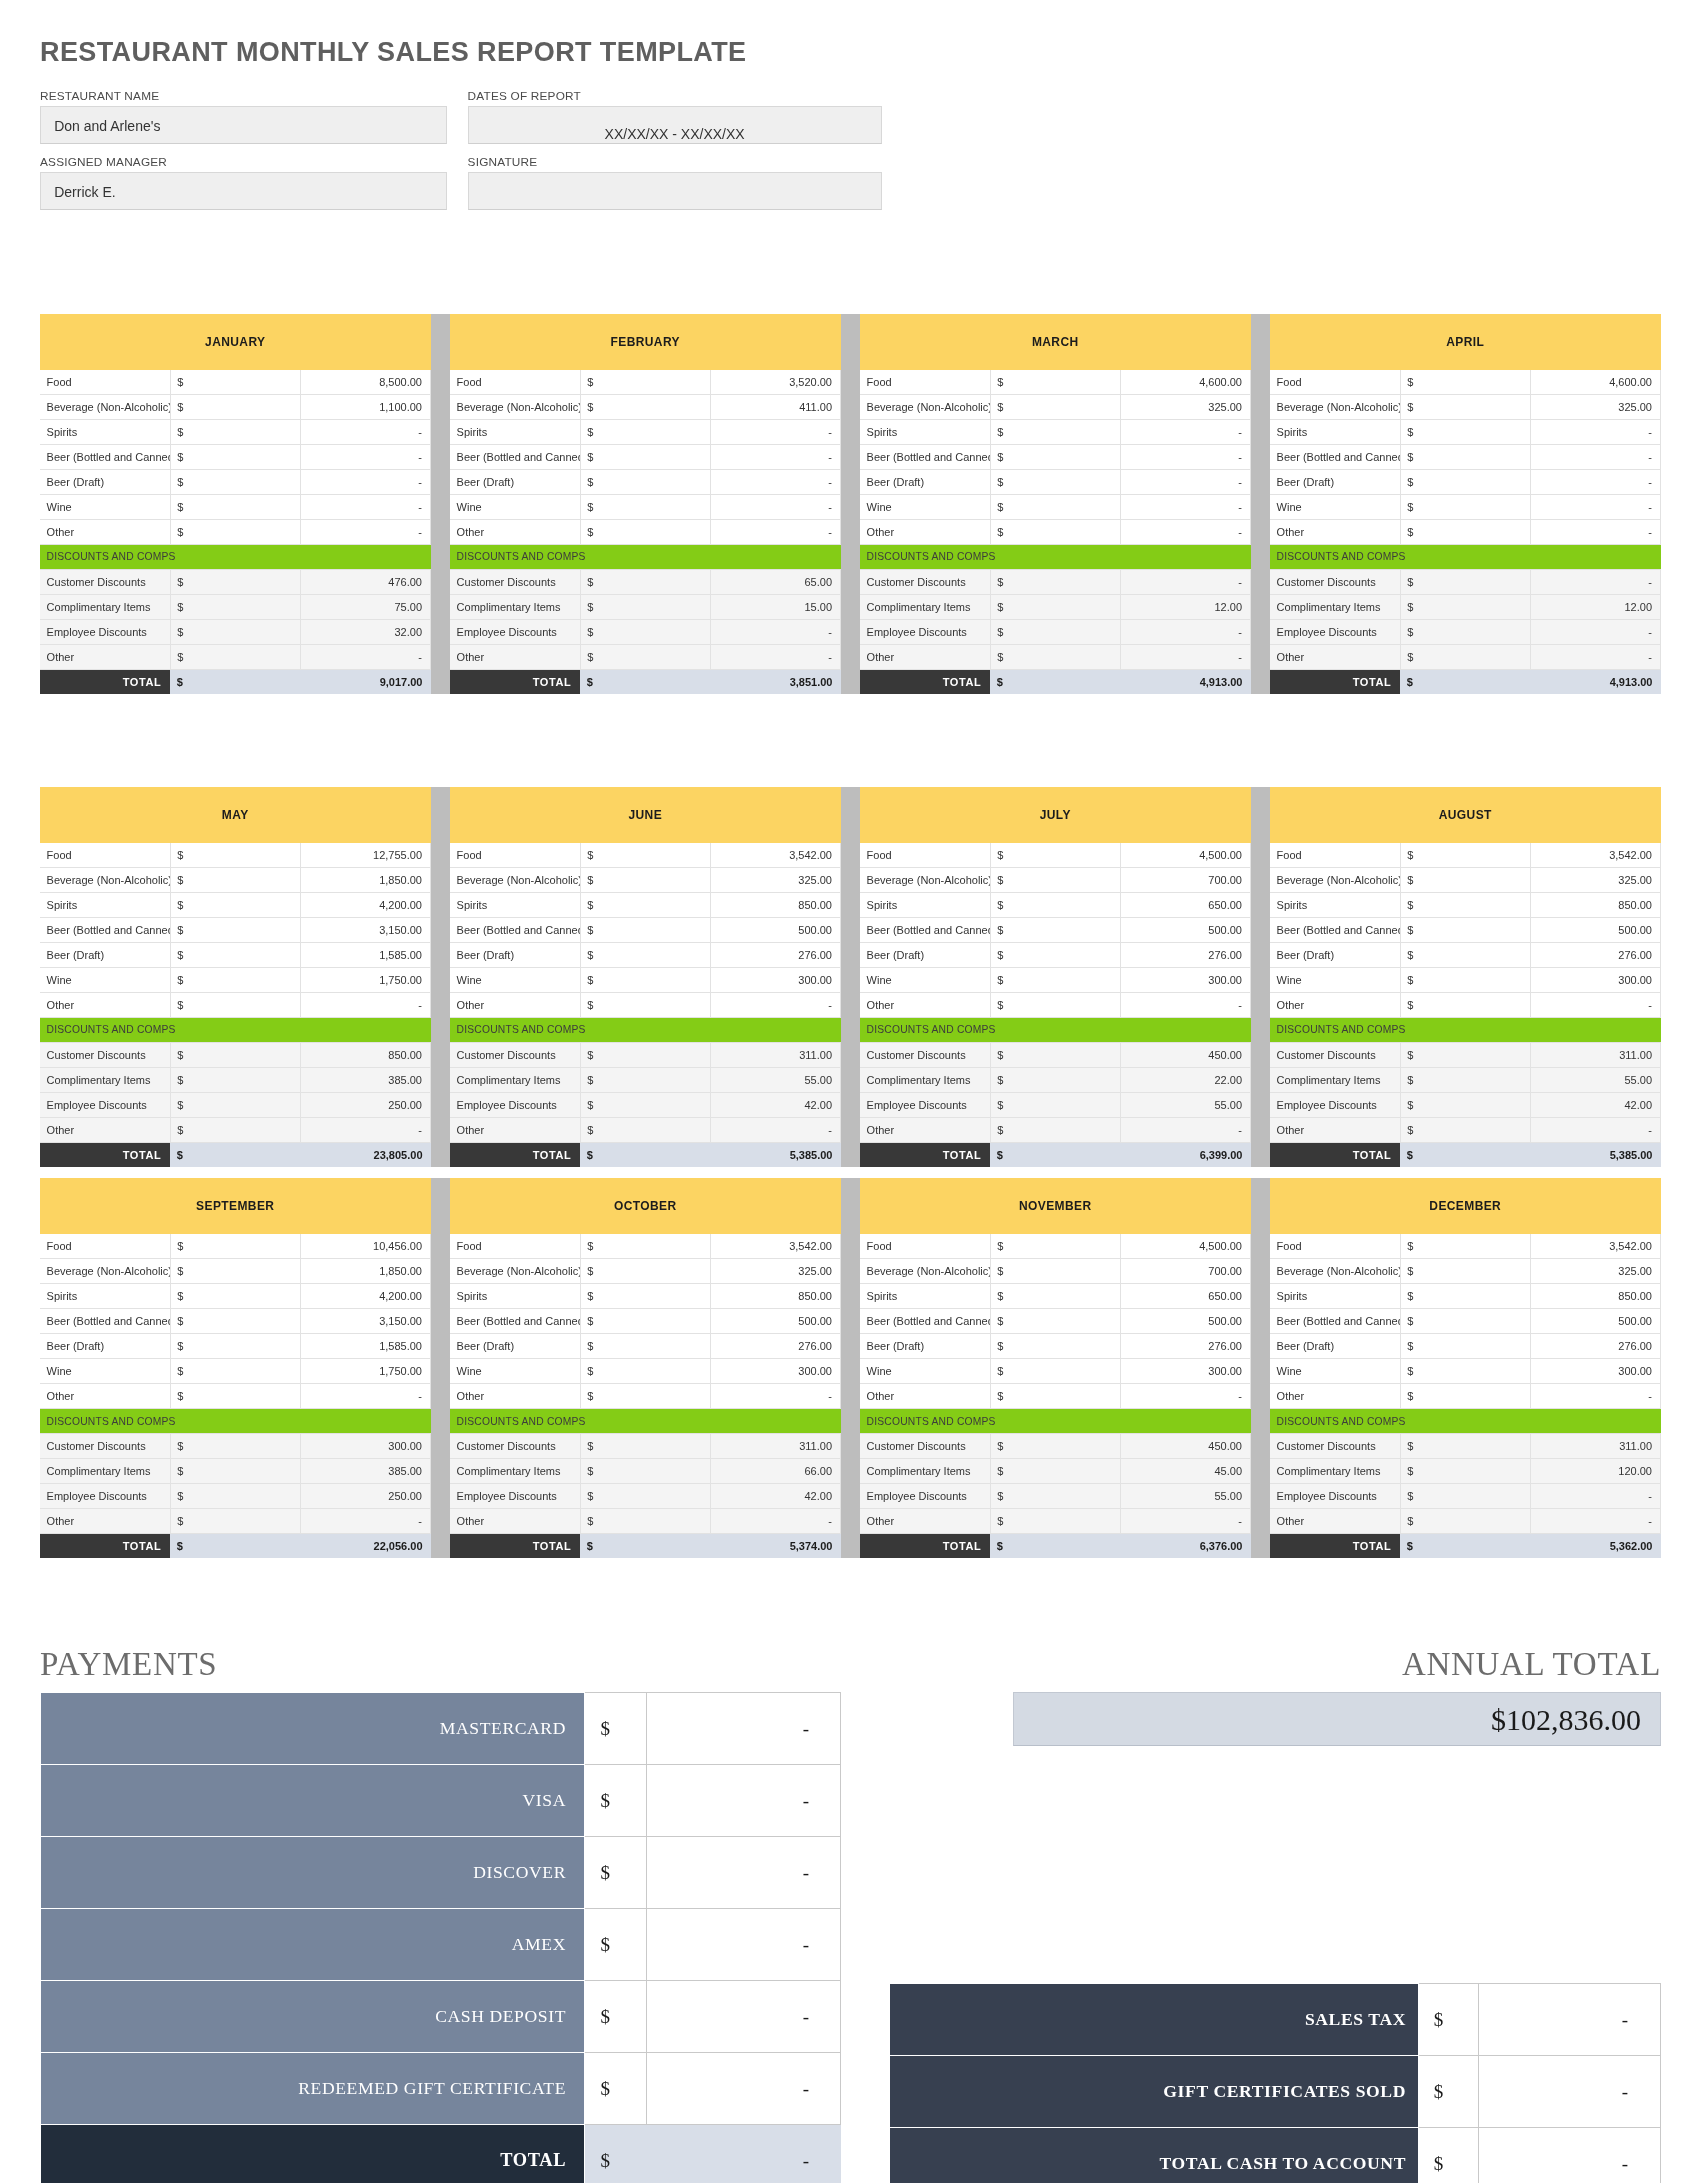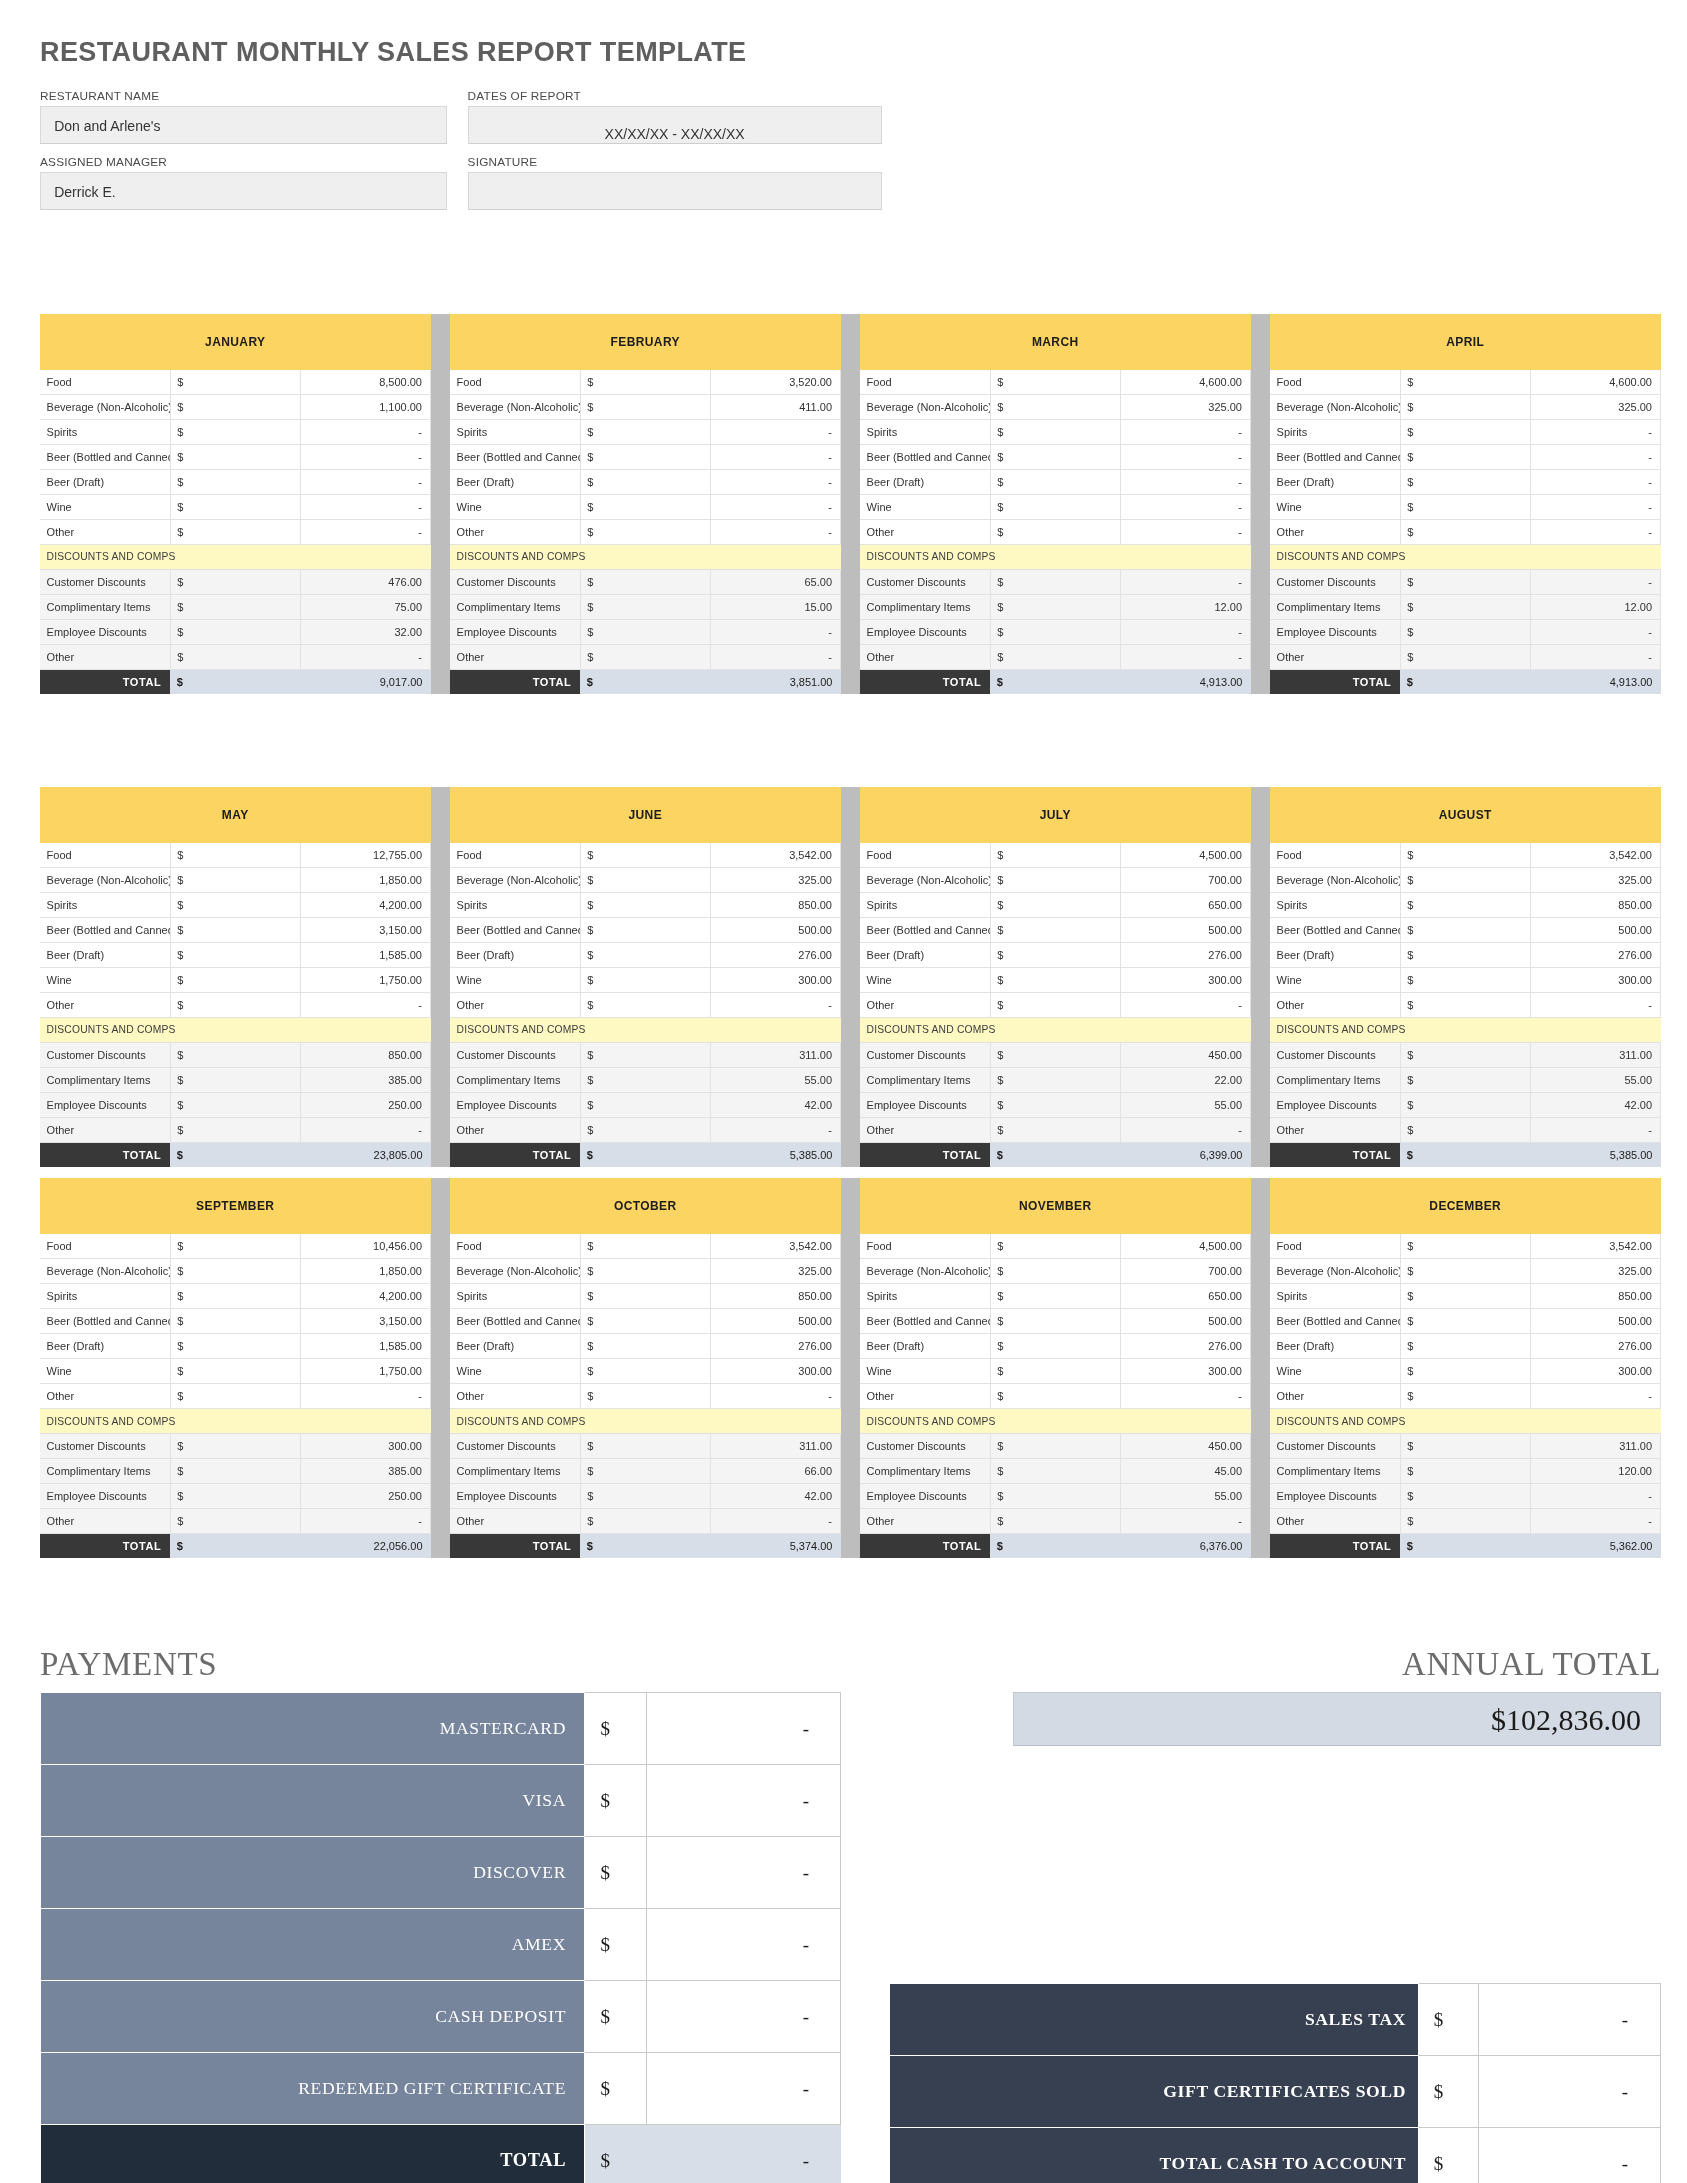--- a/index.html
+++ b/index.html
@@ -115,7 +115,7 @@
   table.month tr.shade td.cur,
   table.month tr.shade td.amt { background: #f4f4f4; }
   table.month tr.section td {
-    background: #fef9c3;
+    background: #84cc16;
     font-size: 10.3px;
     letter-spacing: 0.2px;
     color: #3c3c3c;

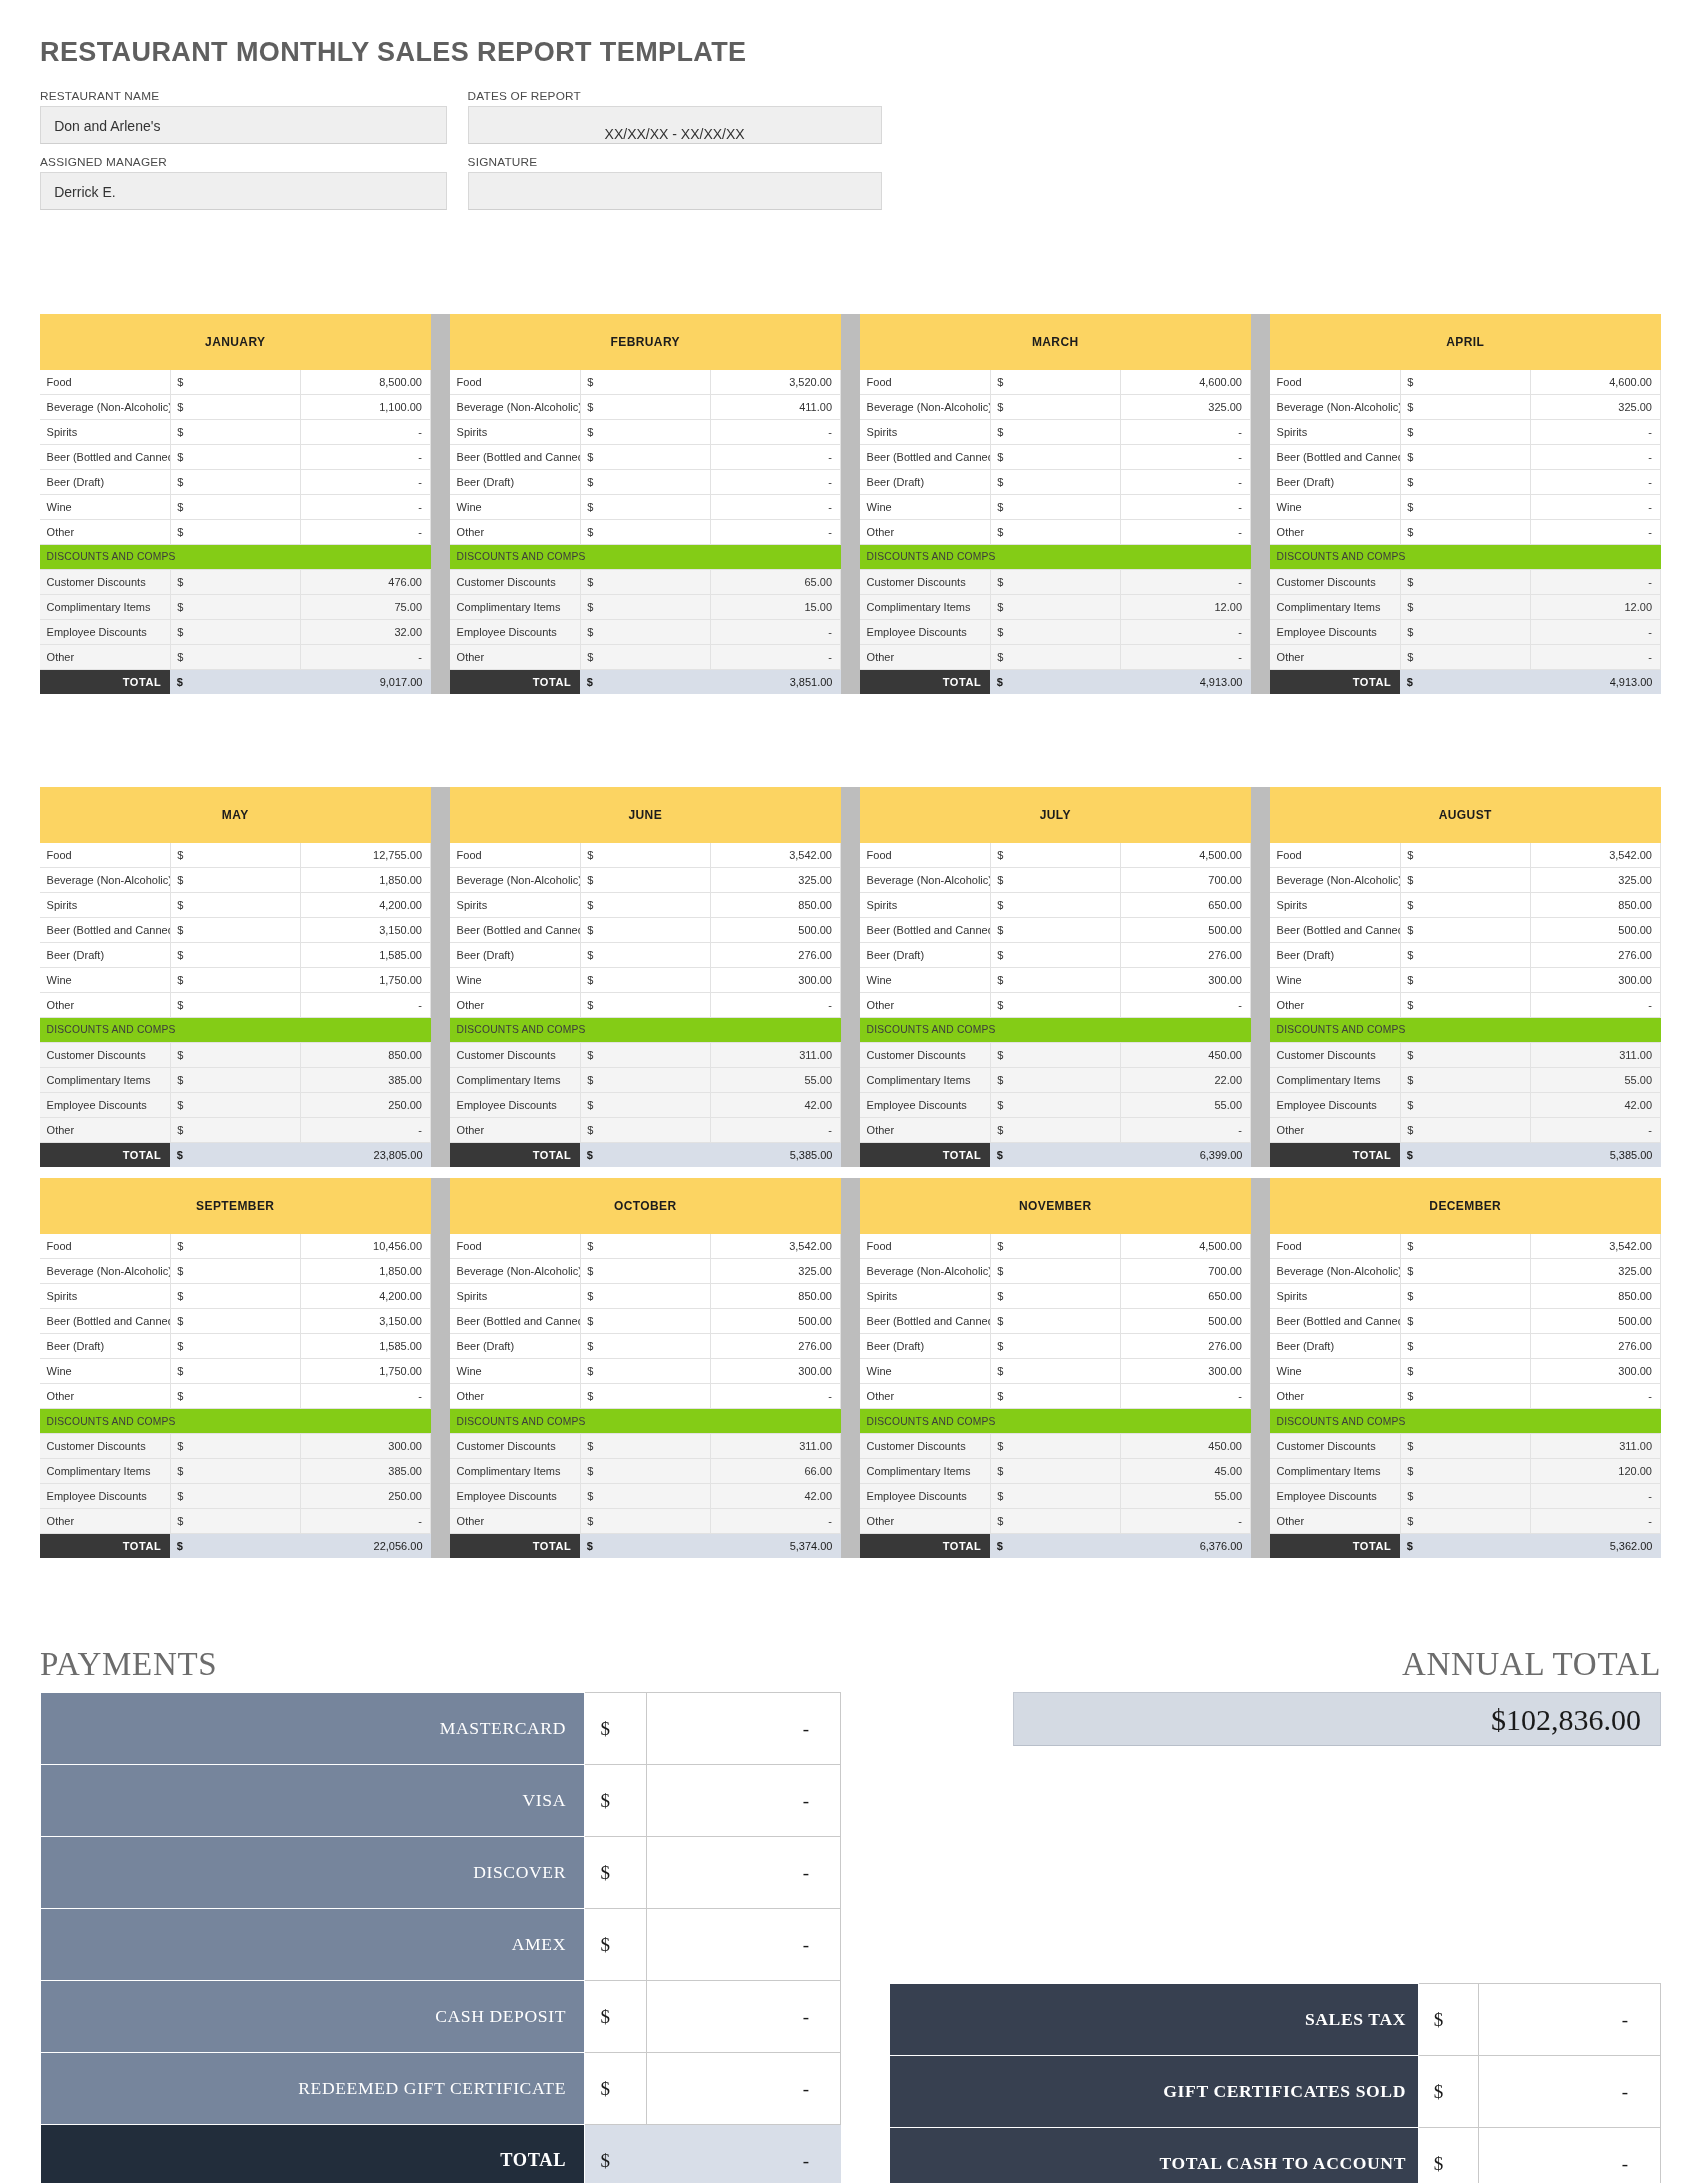--- a/index.html
+++ b/index.html
@@ -141,7 +141,7 @@
   table.month tr.total td.tamt {
     background: #d8dee8;
     color: #1c1c1c;
-    font-weight: normal;
+    font-weight: bold;
     text-align: right;
     padding-right: 8px;
     border: none;

